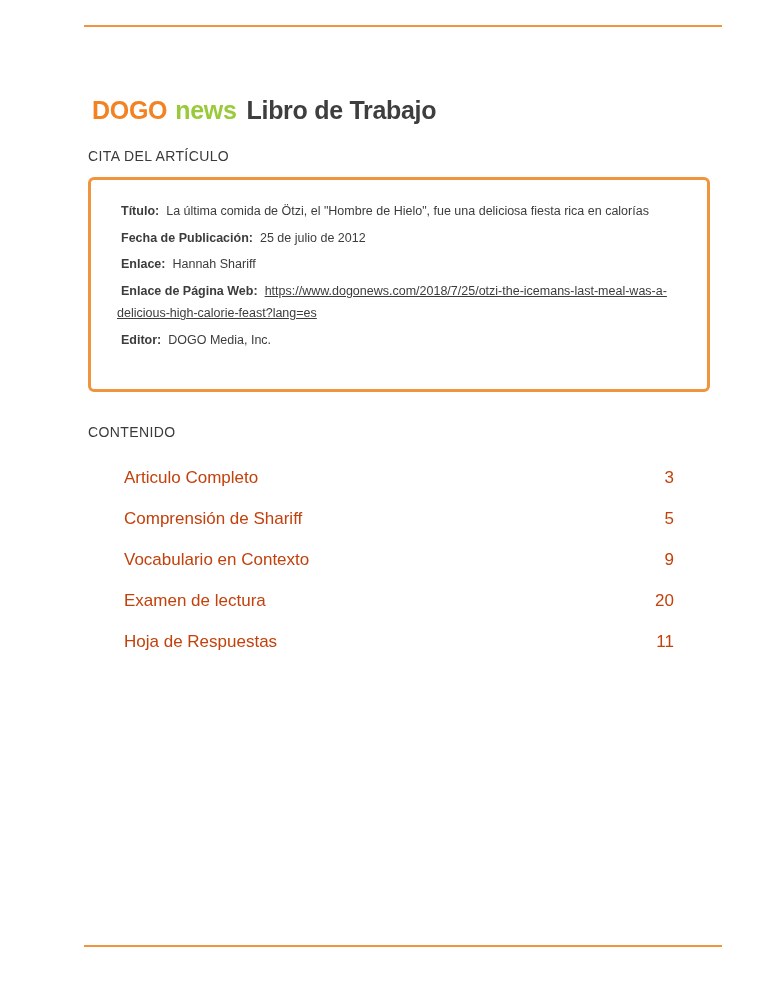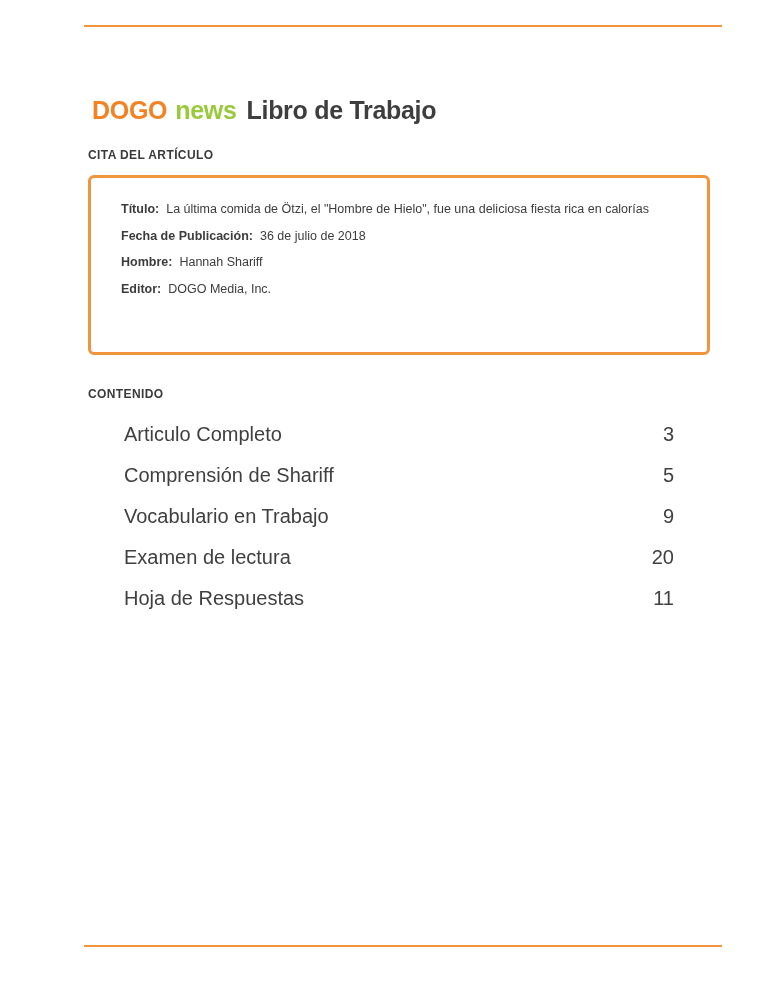--- a/index.html
+++ b/index.html
@@ -24,7 +24,7 @@
   .brand-title { color: #3e3e3e; margin-left: 6px; }
 
   .section-heading {
-    font-size: 12px; font-weight: bold; color: #3a3a3a;
+    font-size: 14px; font-weight: normal; color: #3a3a3a;
     letter-spacing: 0.4px;
   }
   .cita-heading { margin-top: 23px; }

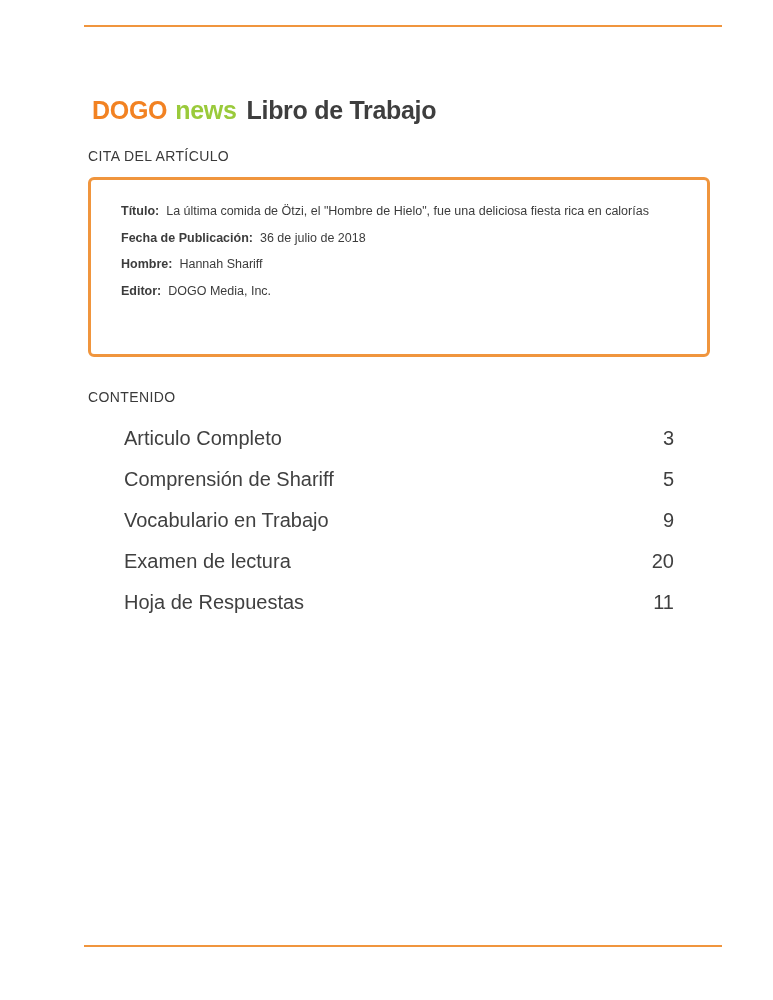--- a/index.html
+++ b/index.html
@@ -71,7 +71,7 @@
   </div>
 
   <div class="field">
-    <span class="lbl">Fecha de Publicación:</span><span class="val">36 de julio de 2018</span>
+    <span class="lbl">Fecha de Publicación:</span><span class="val">25 de julio de 2012</span>
   </div>
 
   <div class="field">

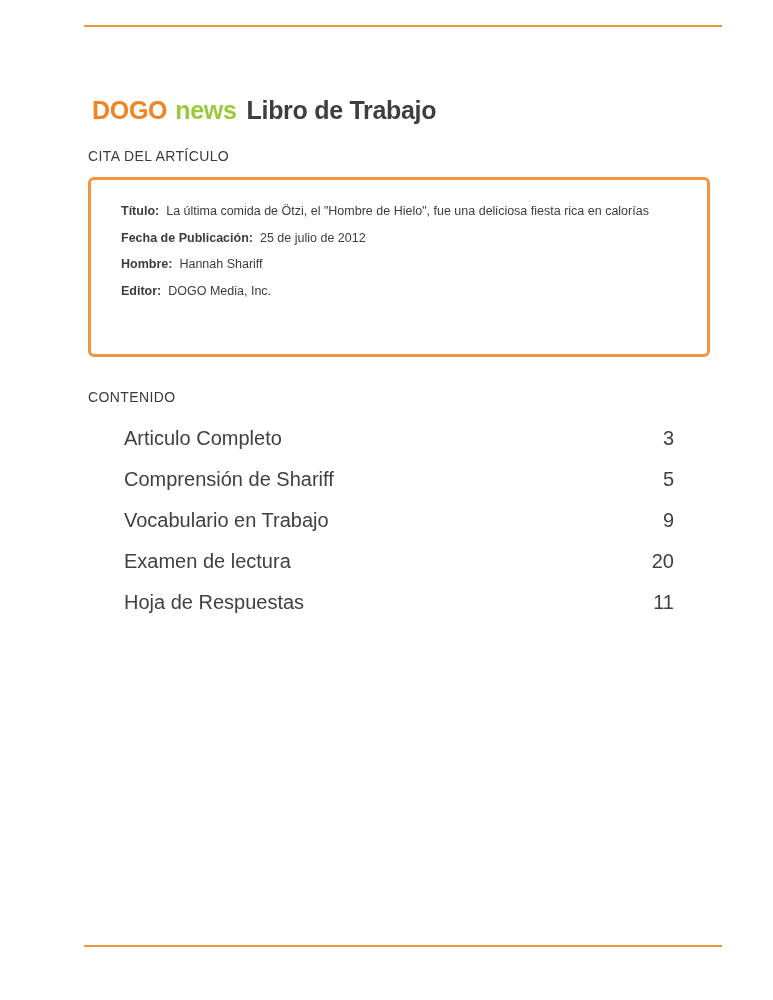--- a/index.html
+++ b/index.html
@@ -75,7 +75,7 @@
   </div>
 
   <div class="field">
-    <span class="lbl">Hombre:</span><span class="val">Hannah Shariff</span>
+    <span class="lbl">Enlace:</span><span class="val">Hannah Shariff</span>
   </div>
 
 

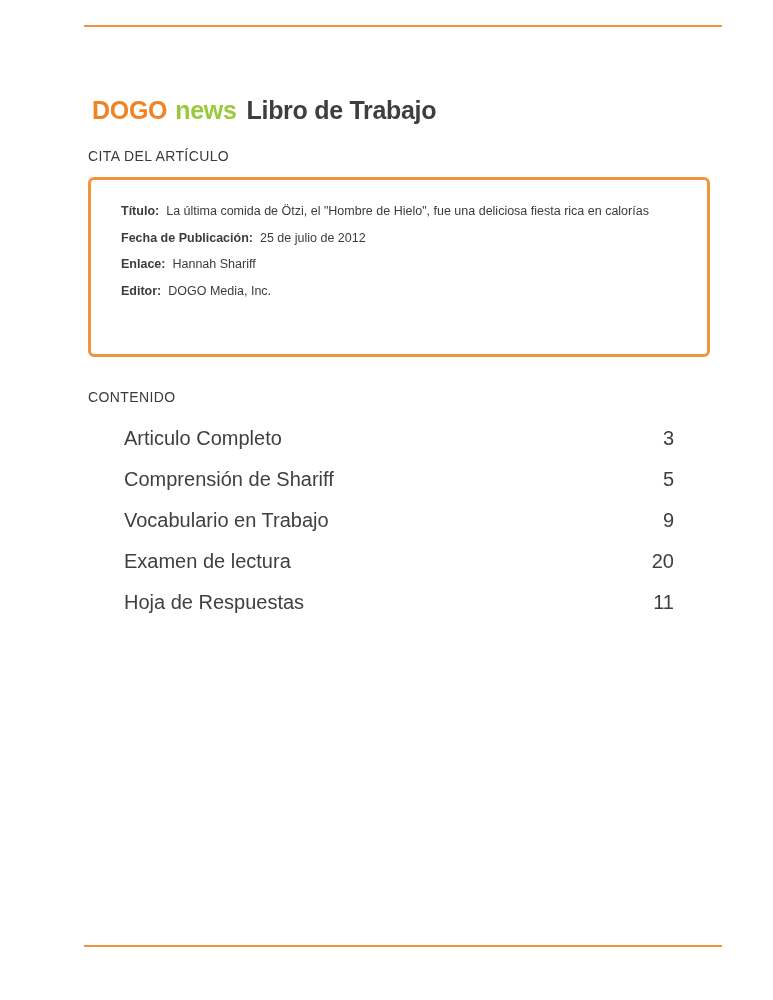--- a/index.html
+++ b/index.html
@@ -78,6 +78,9 @@
     <span class="lbl">Enlace:</span><span class="val">Hannah Shariff</span>
   </div>
 
+  <div class="field">
+    <span class="lbl">Enlace de Página Web:</span><span class="val link">https://www.dogonews.com/2018/7/25/otzi-the-icemans-last-meal-was-a-delicious-high-calorie-feast?lang=es</span>
+  </div>
 
   <div class="field">
     <span class="lbl">Editor:</span><span class="val">DOGO Media, Inc.</span>

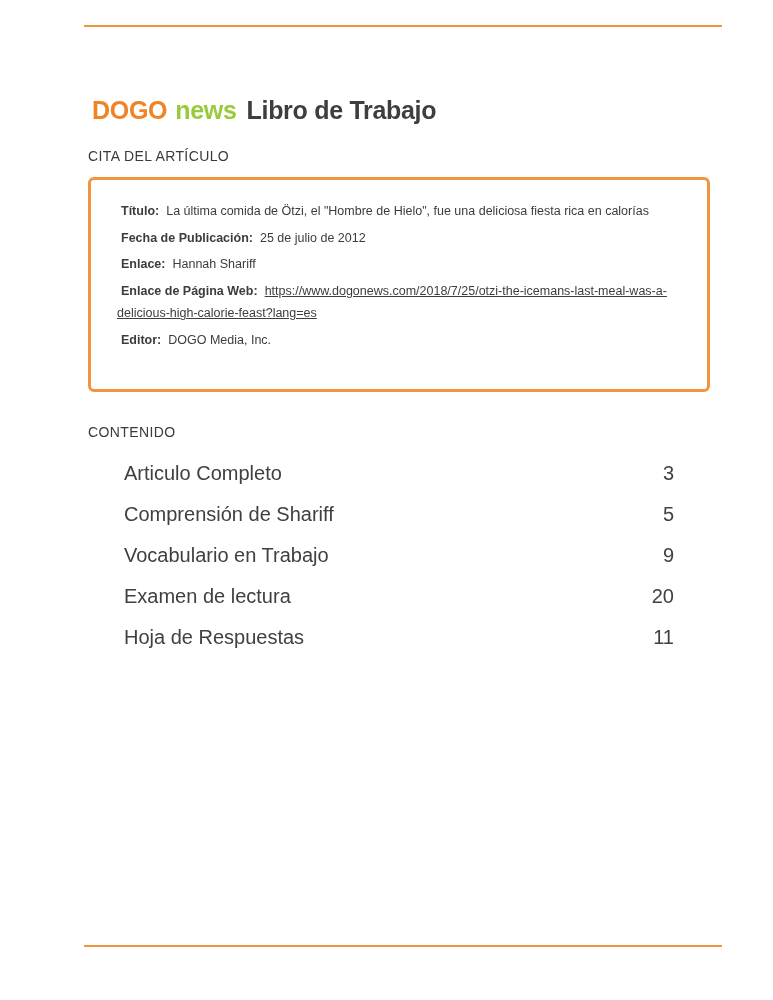--- a/index.html
+++ b/index.html
@@ -44,9 +44,9 @@
 
   .toc { margin-top: 15px; }
   .toc-row {
-    display: flex; justify-content: space-between; align-items: center;
+    display: flex; justify-content: space-between; align-items: flex-end;
     height: 37px; padding: 0 28px;
-    font-size: 20px; color: #404040;
+    font-size: 17px; color: #c2410c;
   }
   .toc-title { }
   .toc-page { text-align: right; }

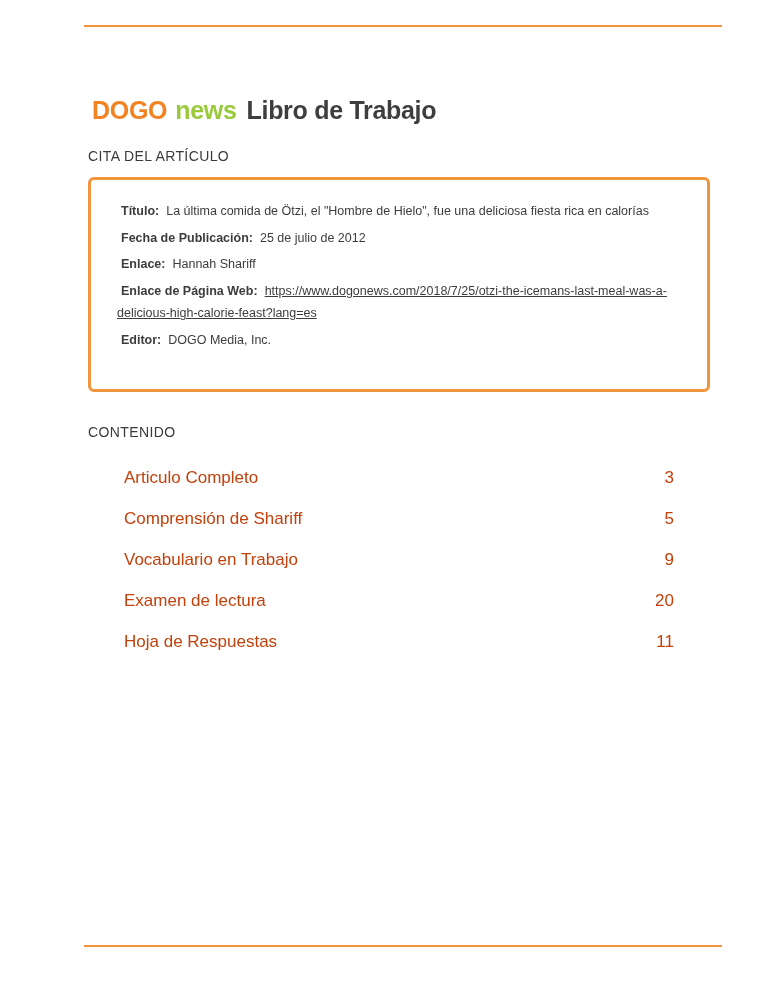--- a/index.html
+++ b/index.html
@@ -103,7 +103,7 @@
 
 
   <div class="toc-row">
-    <span class="toc-title">Vocabulario en Trabajo</span>
+    <span class="toc-title">Vocabulario en Contexto</span>
     <span class="toc-page">9</span>
   </div>
 

